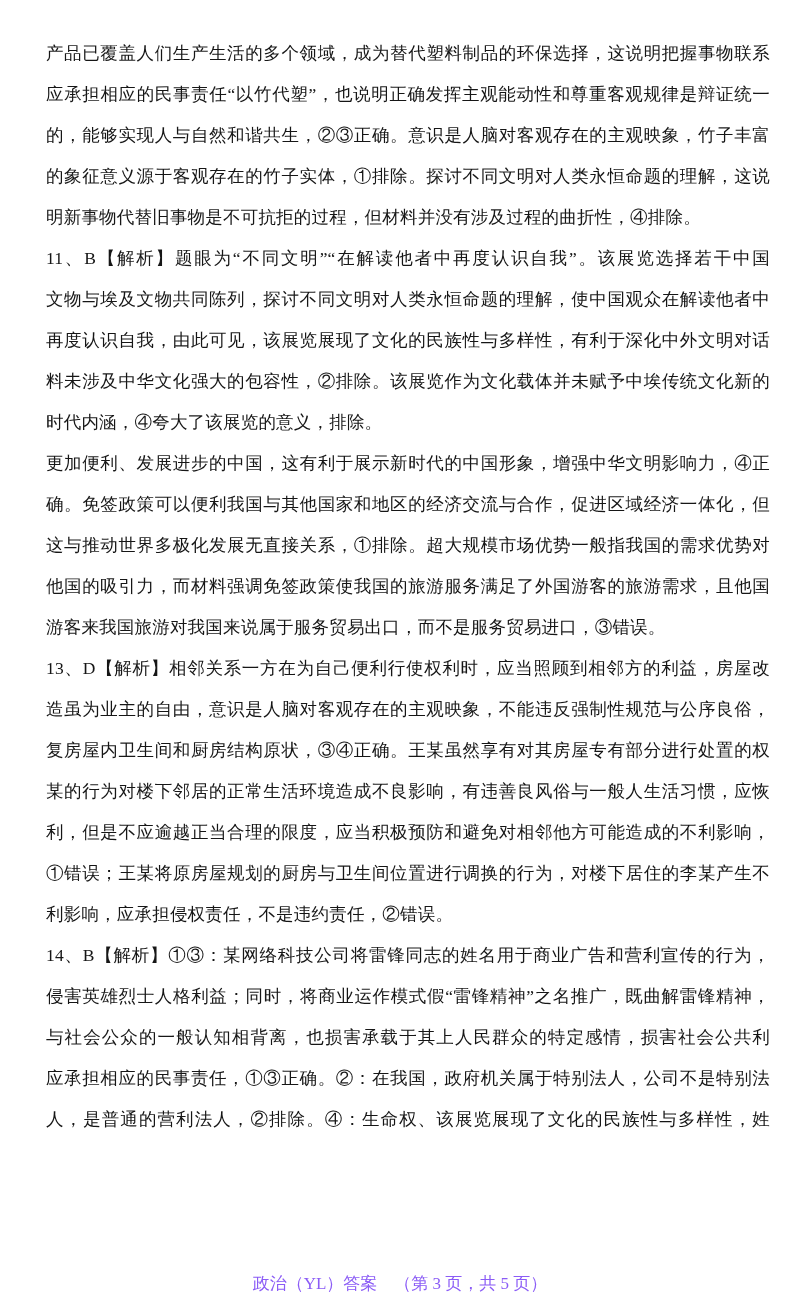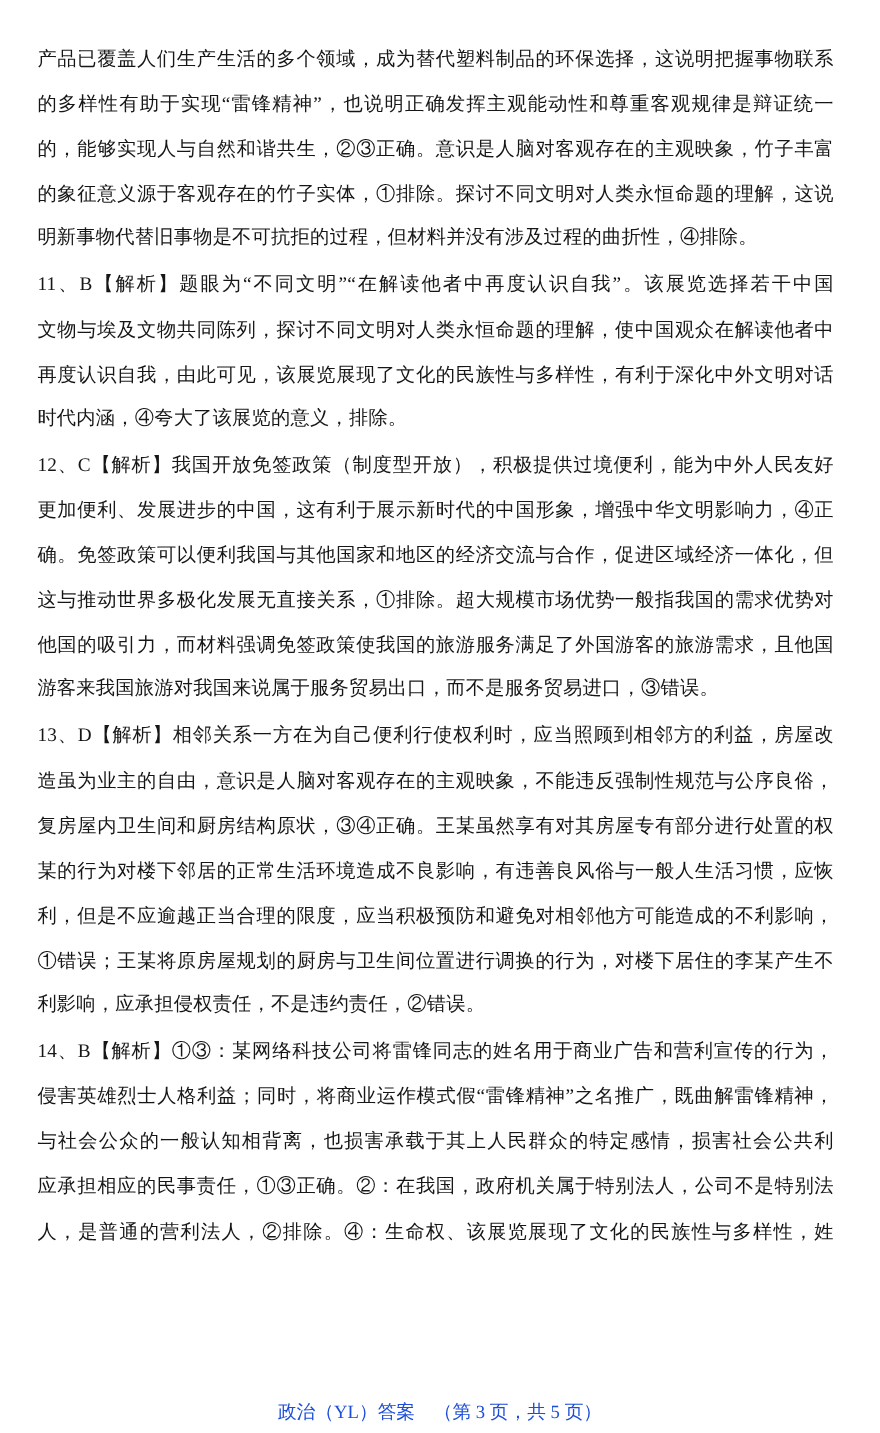--- a/index.html
+++ b/index.html
@@ -16,7 +16,7 @@
   }
   .page {
     position: absolute;
-    left: 34px;
+    left: 46px;
     top: 33px;
     width: 724px;
   }

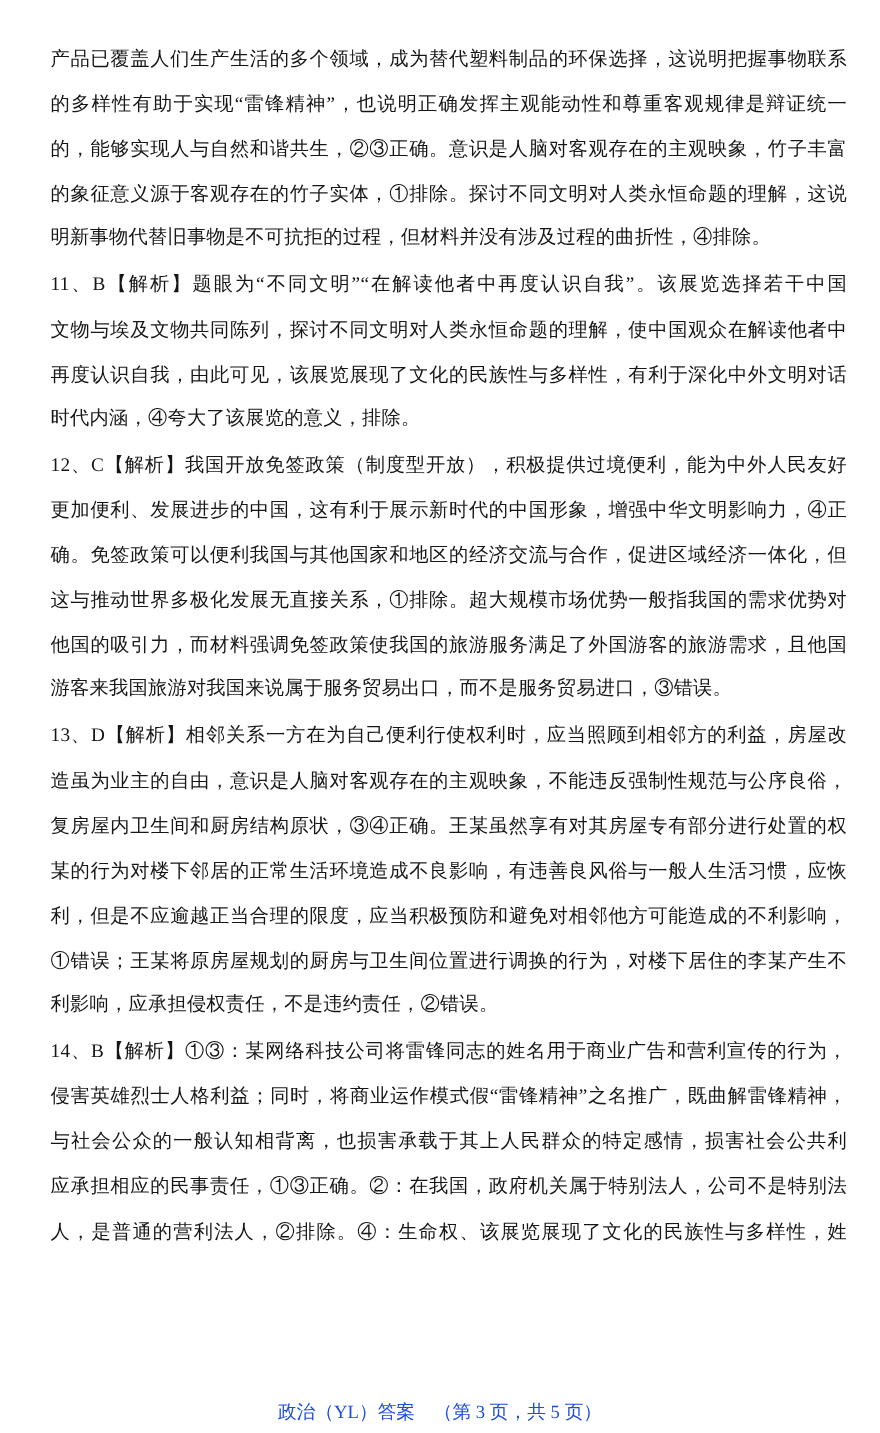--- a/index.html
+++ b/index.html
@@ -54,7 +54,7 @@
 
   <section>
     <div class="line">产品已覆盖人们生产生活的多个领域，成为替代塑料制品的环保选择，这说明把握事物联系</div>
-    <div class="line">的多样性有助于实现“雷锋精神”，也说明正确发挥主观能动性和尊重客观规律是辩证统一</div>
+    <div class="line">应承担相应的民事责任“以竹代塑”，也说明正确发挥主观能动性和尊重客观规律是辩证统一</div>
     <div class="line">的，能够实现人与自然和谐共生，②③正确。意识是人脑对客观存在的主观映象，竹子丰富</div>
     <div class="line">的象征意义源于客观存在的竹子实体，①排除。探讨不同文明对人类永恒命题的理解，这说</div>
     <div class="line end">明新事物代替旧事物是不可抗拒的过程，但材料并没有涉及过程的曲折性，④排除。</div>

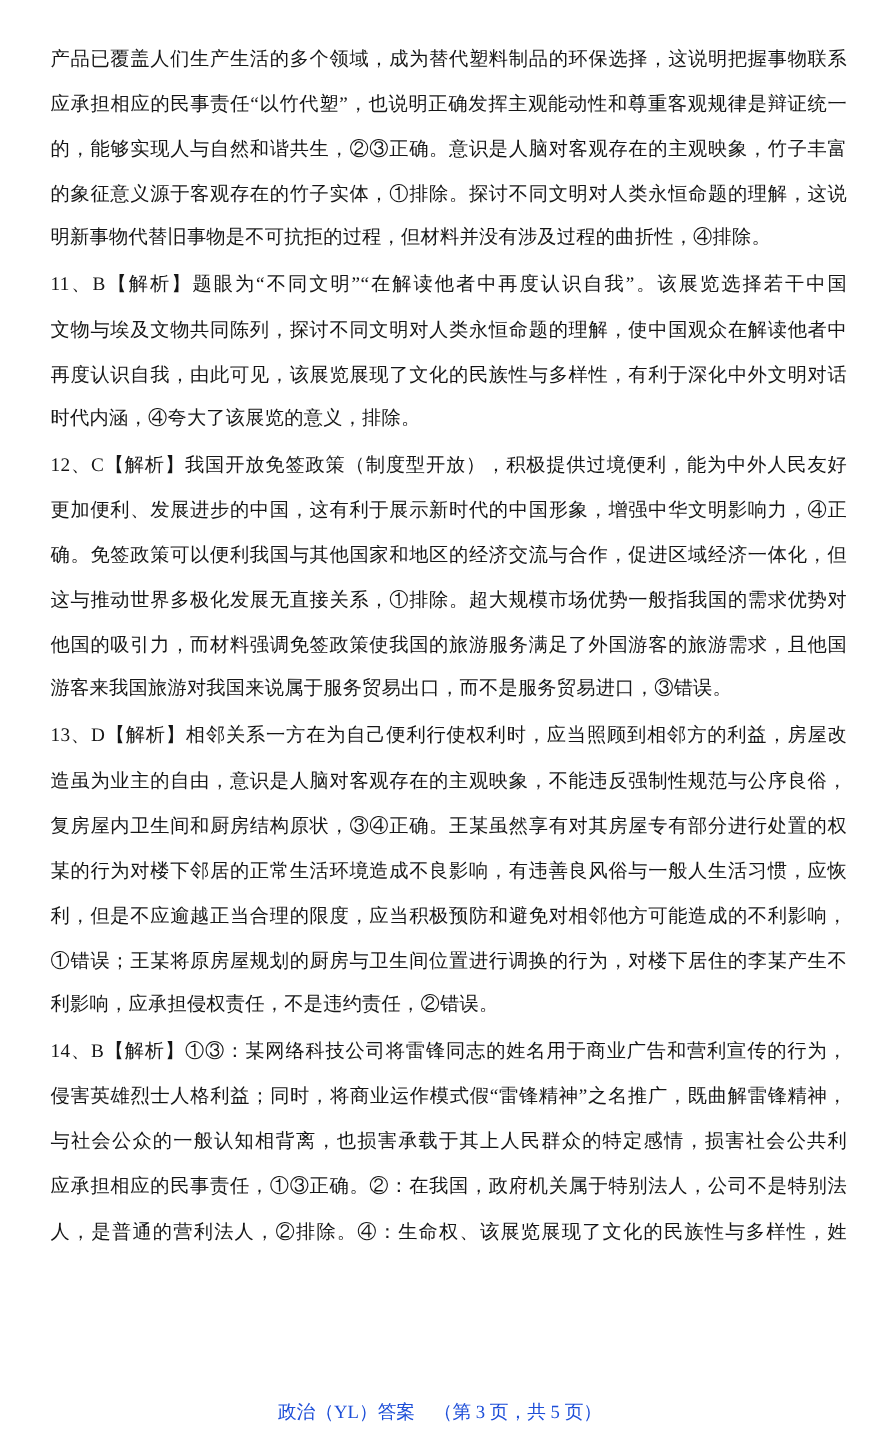--- a/index.html
+++ b/index.html
@@ -32,7 +32,6 @@
   .line.end {
     text-align: left;
     text-align-last: left;
-    font-family: Liberation Mono, monospace;
   }
   .line b { font-weight: normal; }
   .footer {

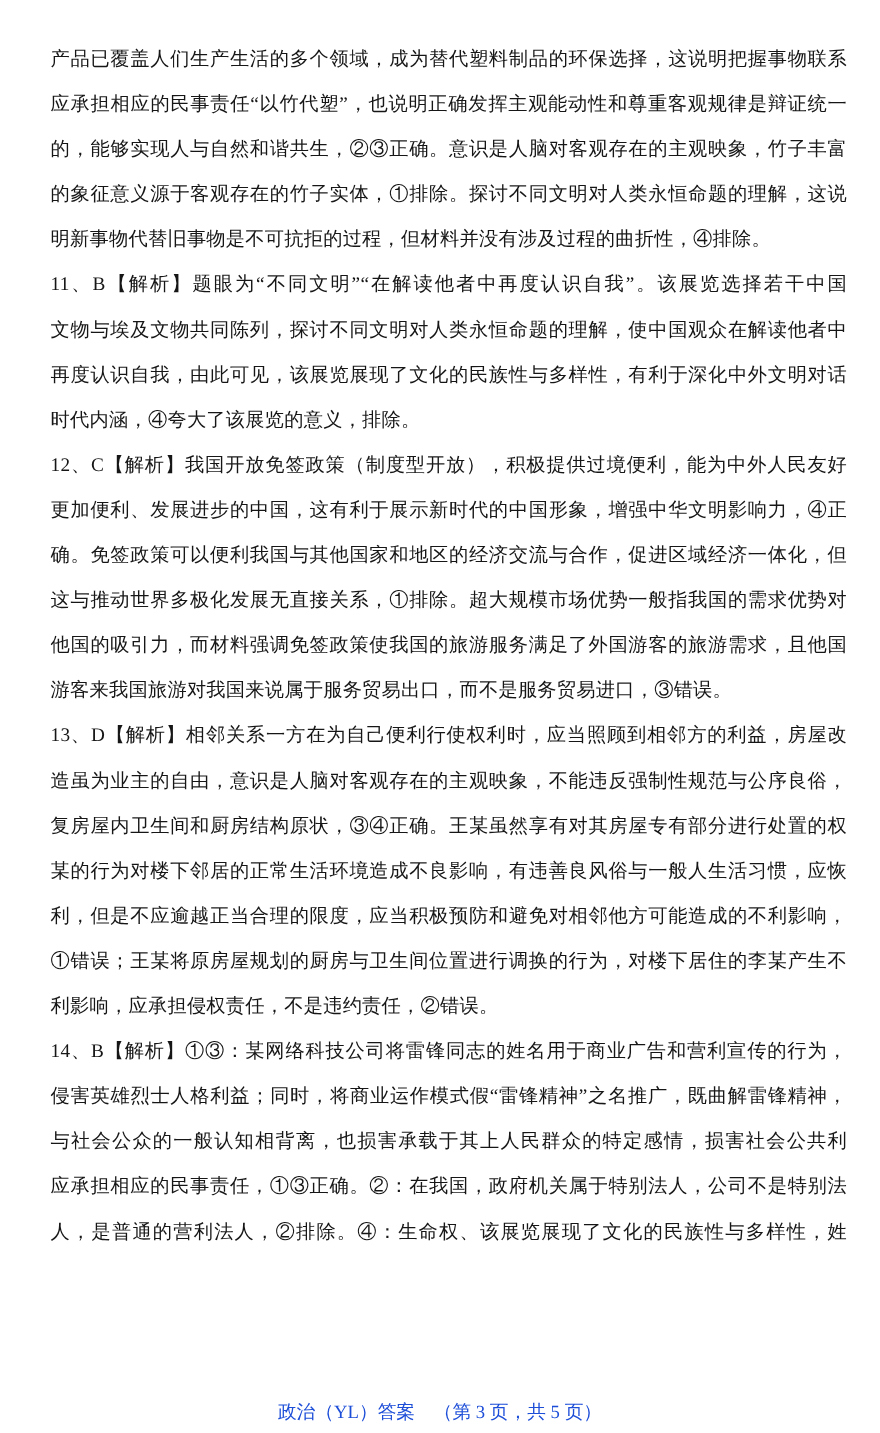--- a/index.html
+++ b/index.html
@@ -63,6 +63,7 @@
     <div class="line">11、B<b>【解析】</b>题眼为“不同文明”“在解读他者中再度认识自我”。该展览选择若干中国</div>
     <div class="line">文物与埃及文物共同陈列，探讨不同文明对人类永恒命题的理解，使中国观众在解读他者中</div>
     <div class="line">再度认识自我，由此可见，该展览展现了文化的民族性与多样性，有利于深化中外文明对话</div>
+    <div class="line">料未涉及中华文化强大的包容性，②排除。该展览作为文化载体并未赋予中埃传统文化新的</div>
     <div class="line end">时代内涵，④夸大了该展览的意义，排除。</div>
   </section>
 

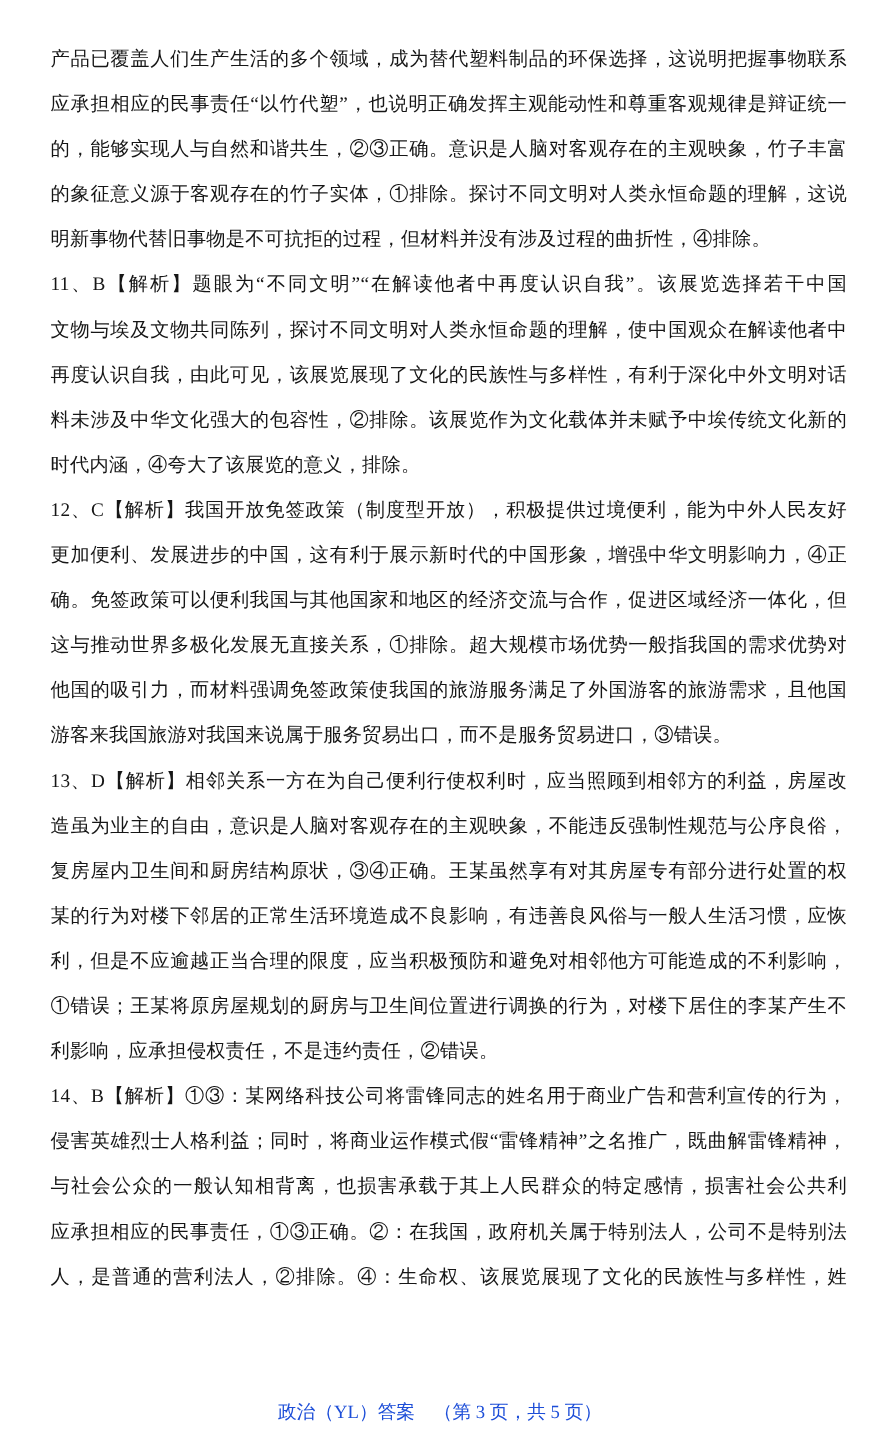--- a/index.html
+++ b/index.html
@@ -68,7 +68,6 @@
   </section>
 
   <section>
-    <div class="line">12、C<b>【解析】</b>我国开放免签政策（制度型开放），积极提供过境便利，能为中外人民友好</div>
     <div class="line">更加便利、发展进步的中国，这有利于展示新时代的中国形象，增强中华文明影响力，④正</div>
     <div class="line">确。免签政策可以便利我国与其他国家和地区的经济交流与合作，促进区域经济一体化，但</div>
     <div class="line">这与推动世界多极化发展无直接关系，①排除。超大规模市场优势一般指我国的需求优势对</div>

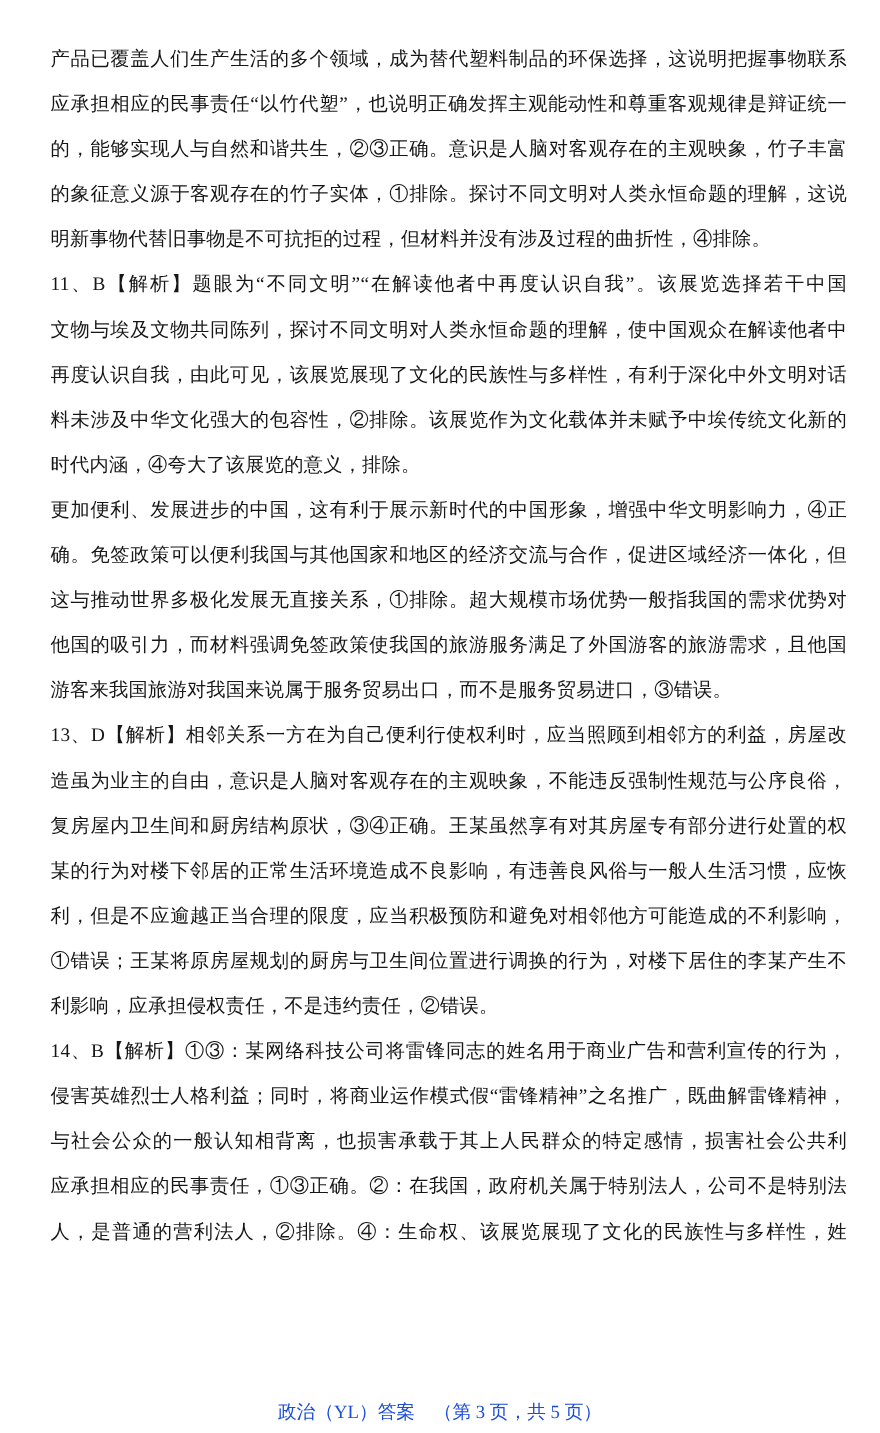--- a/index.html
+++ b/index.html
@@ -43,7 +43,7 @@
     line-height: 24px;
     font-size: 17px;
     text-align: center;
-    color: #1d4ed8;
+    color: #8b5cf6;
   }
 </style>
 </head>

